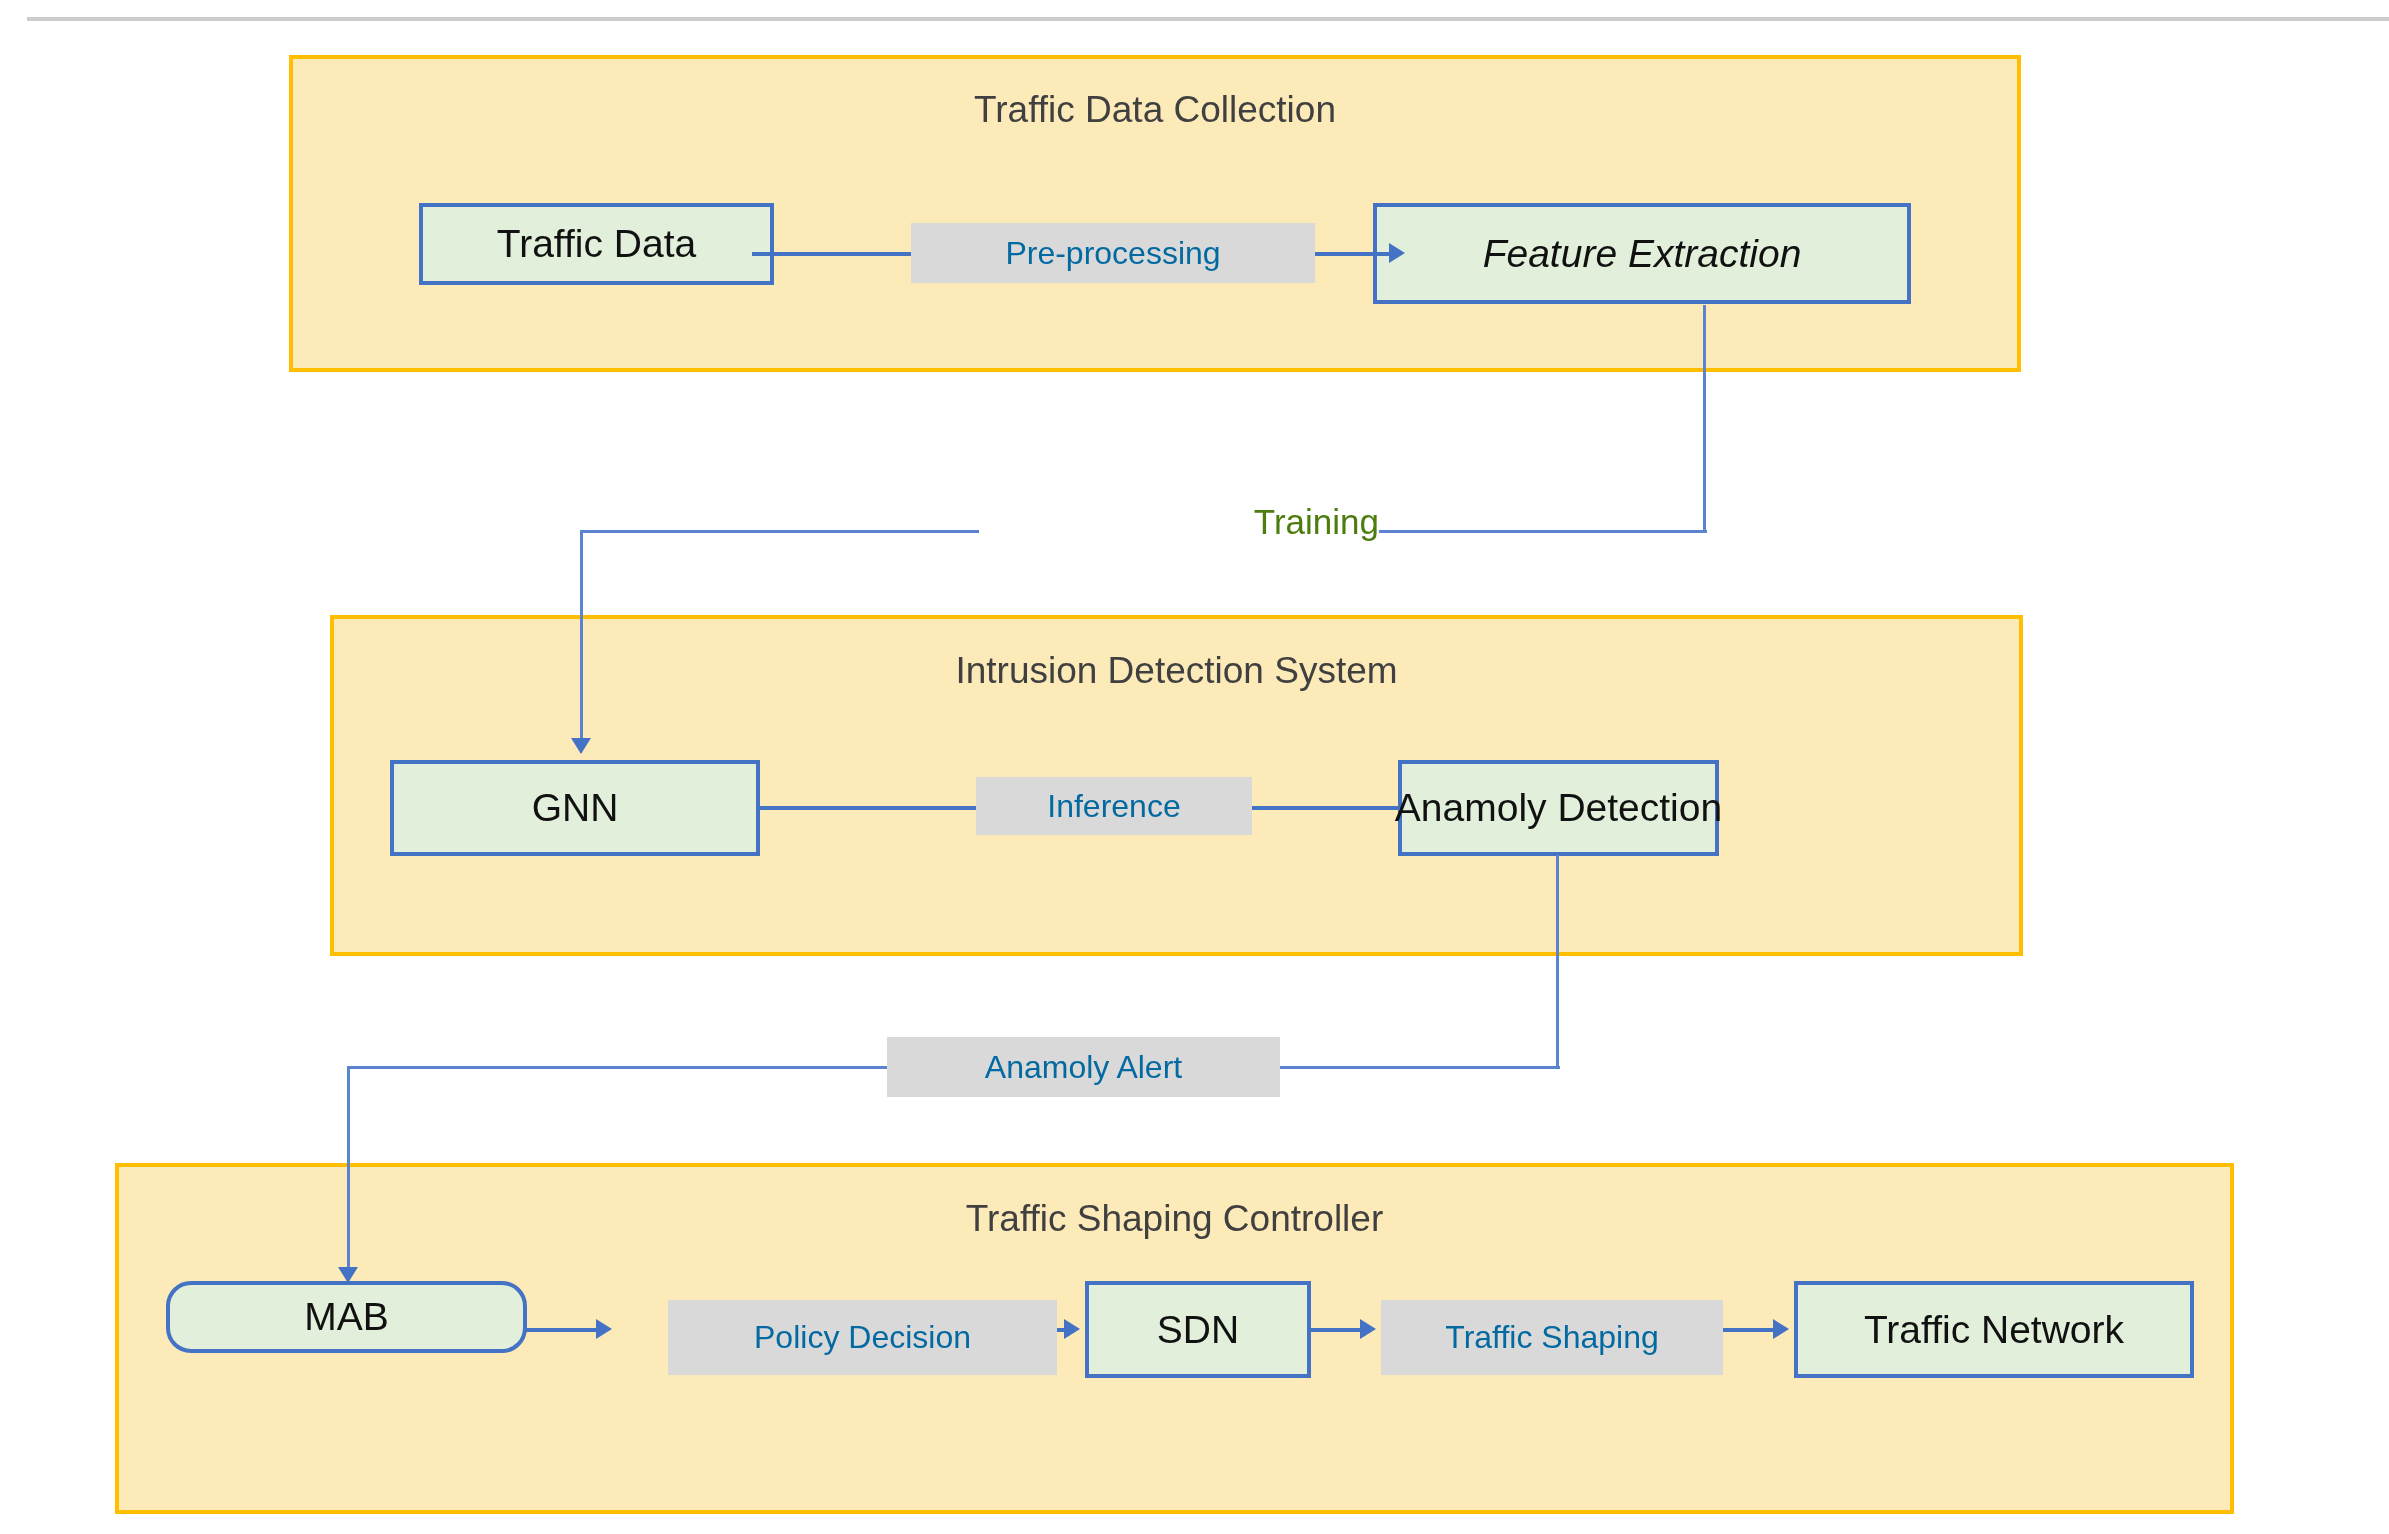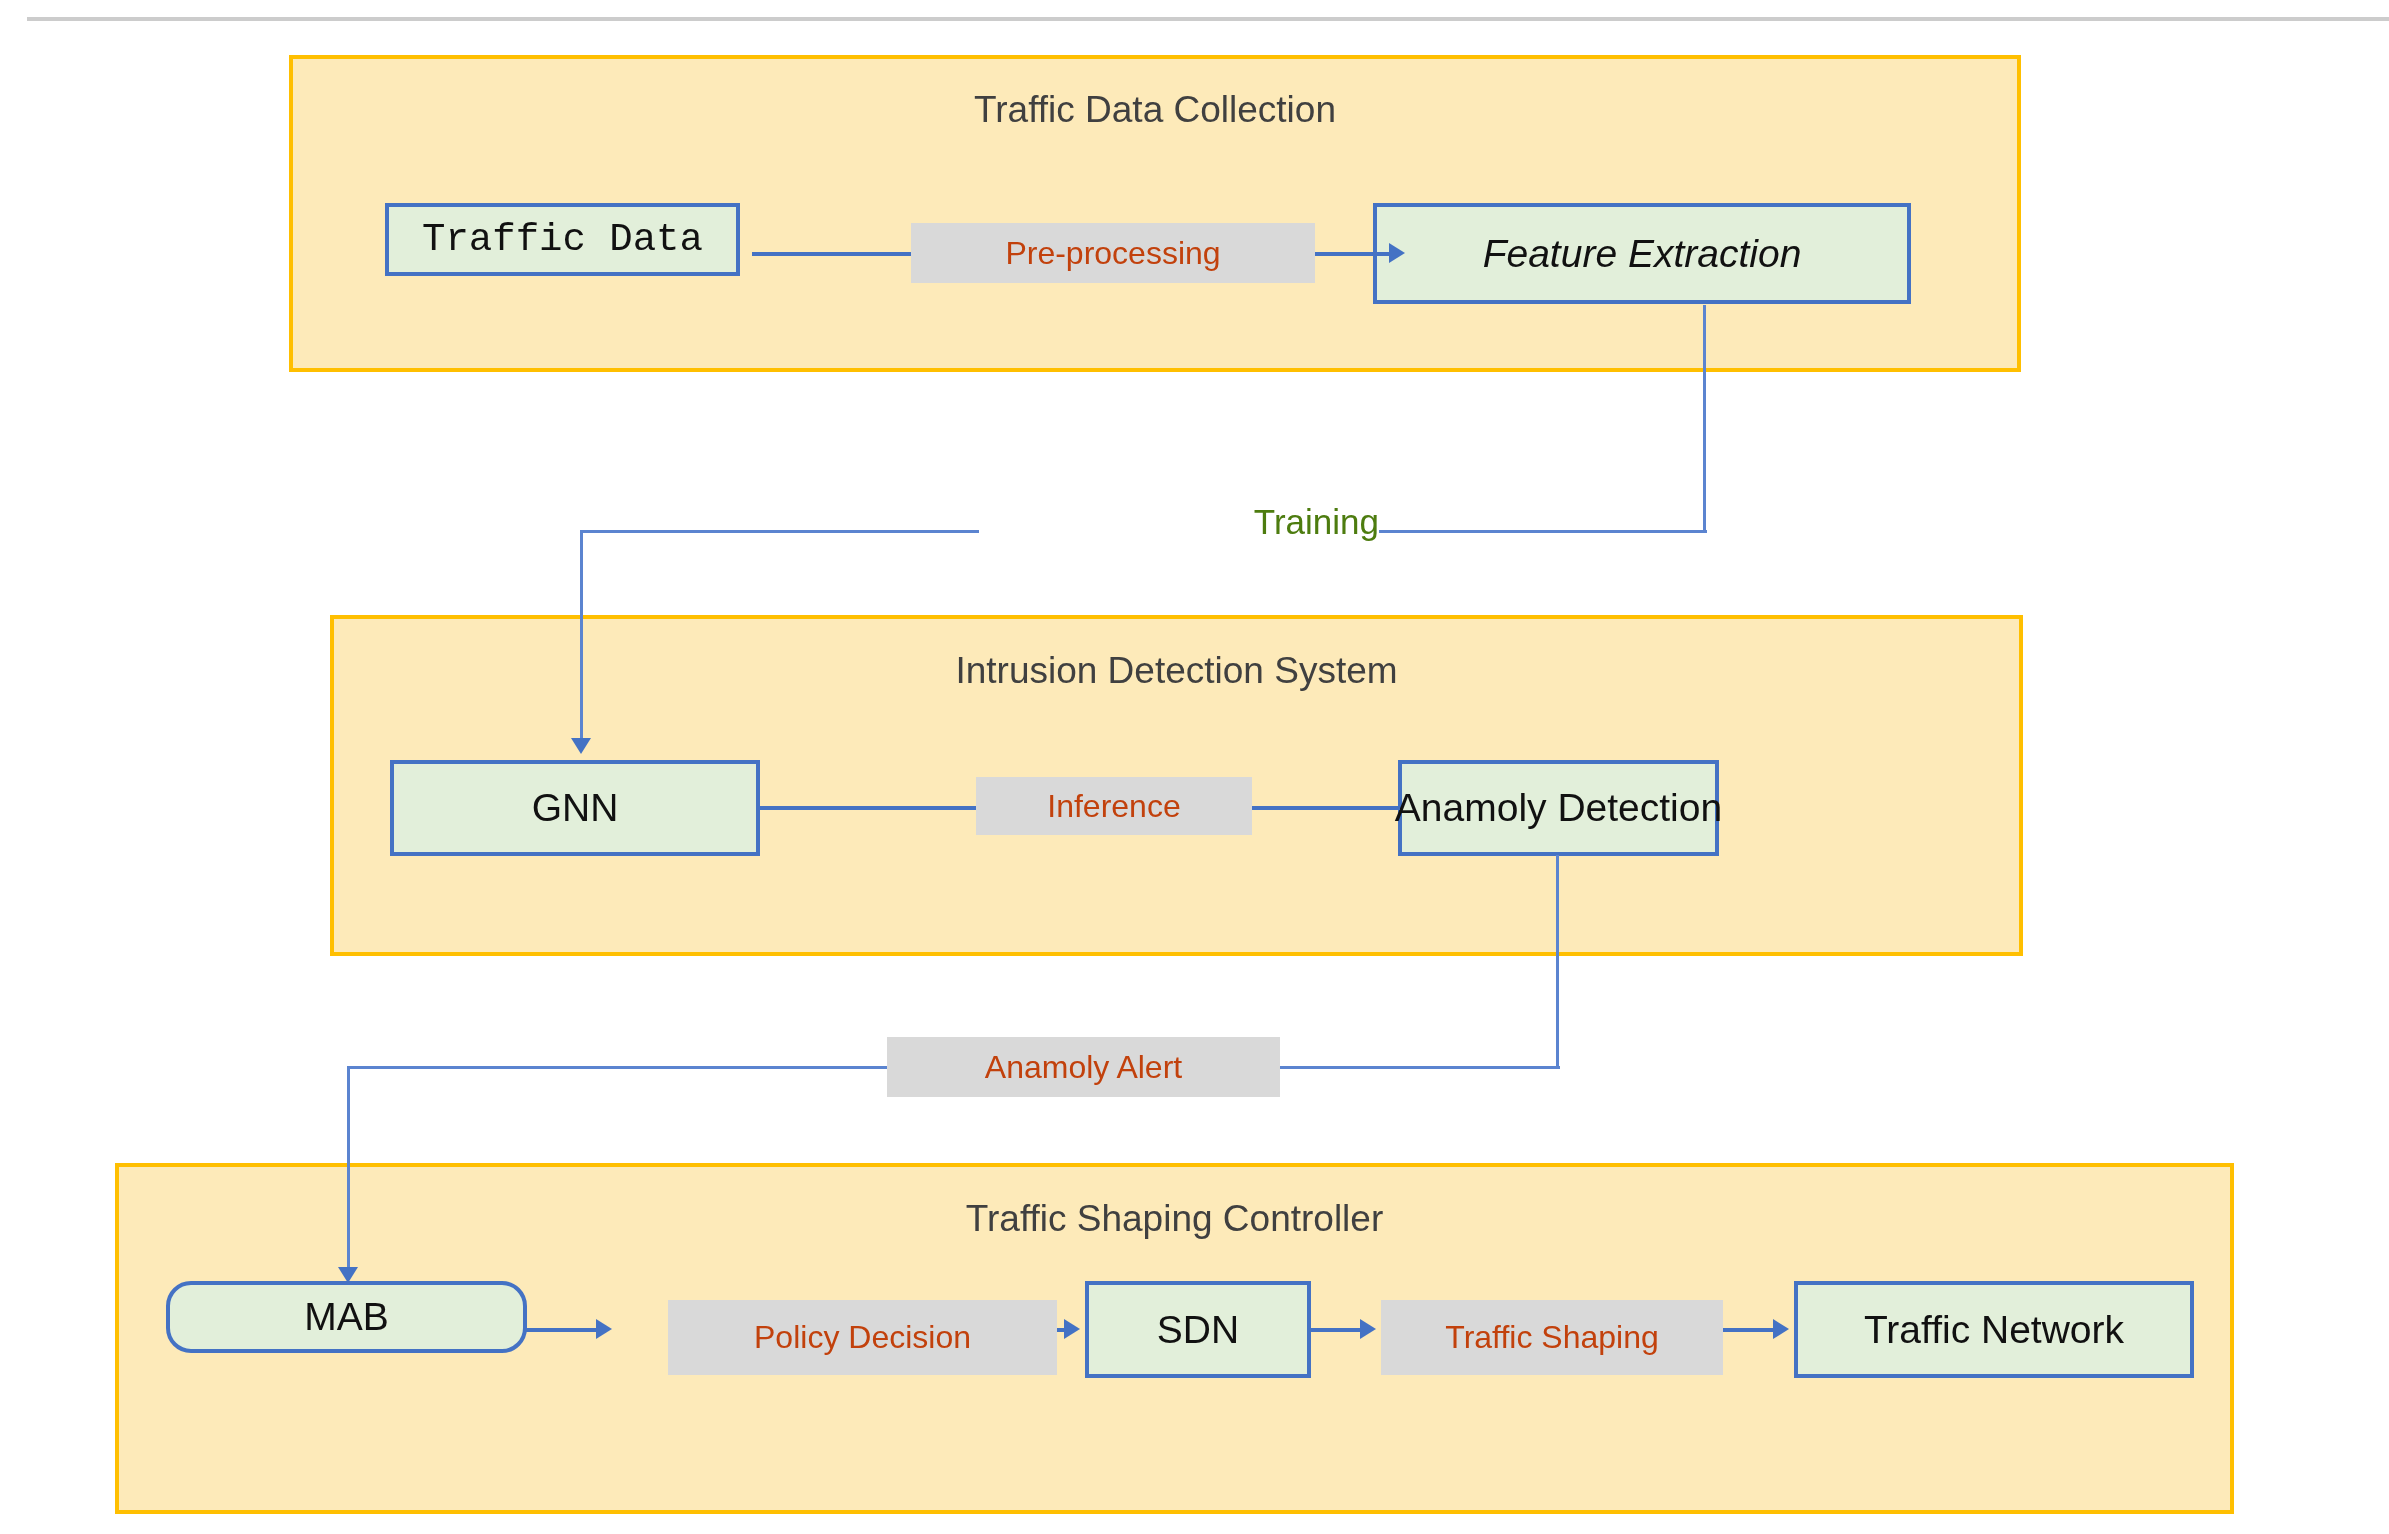--- a/index.html
+++ b/index.html
@@ -39,7 +39,7 @@
   <div class="group-title" style="top:32px;">Traffic Data Collection</div>
 </div>
 
-<div class="node" style="left:385px;top:203px;width:355px;height:73px;font-family:Liberation Mono, monospace;">Traffic Data</div>
+<div class="node" style="left:419px;top:203px;width:355px;height:82px;">Traffic Data</div>
 
 <div class="hline" style="left:752px;top:252px;width:166px;"></div>
 <div class="edge-label" style="left:911px;top:223px;width:404px;height:60px;">Pre-processing</div>

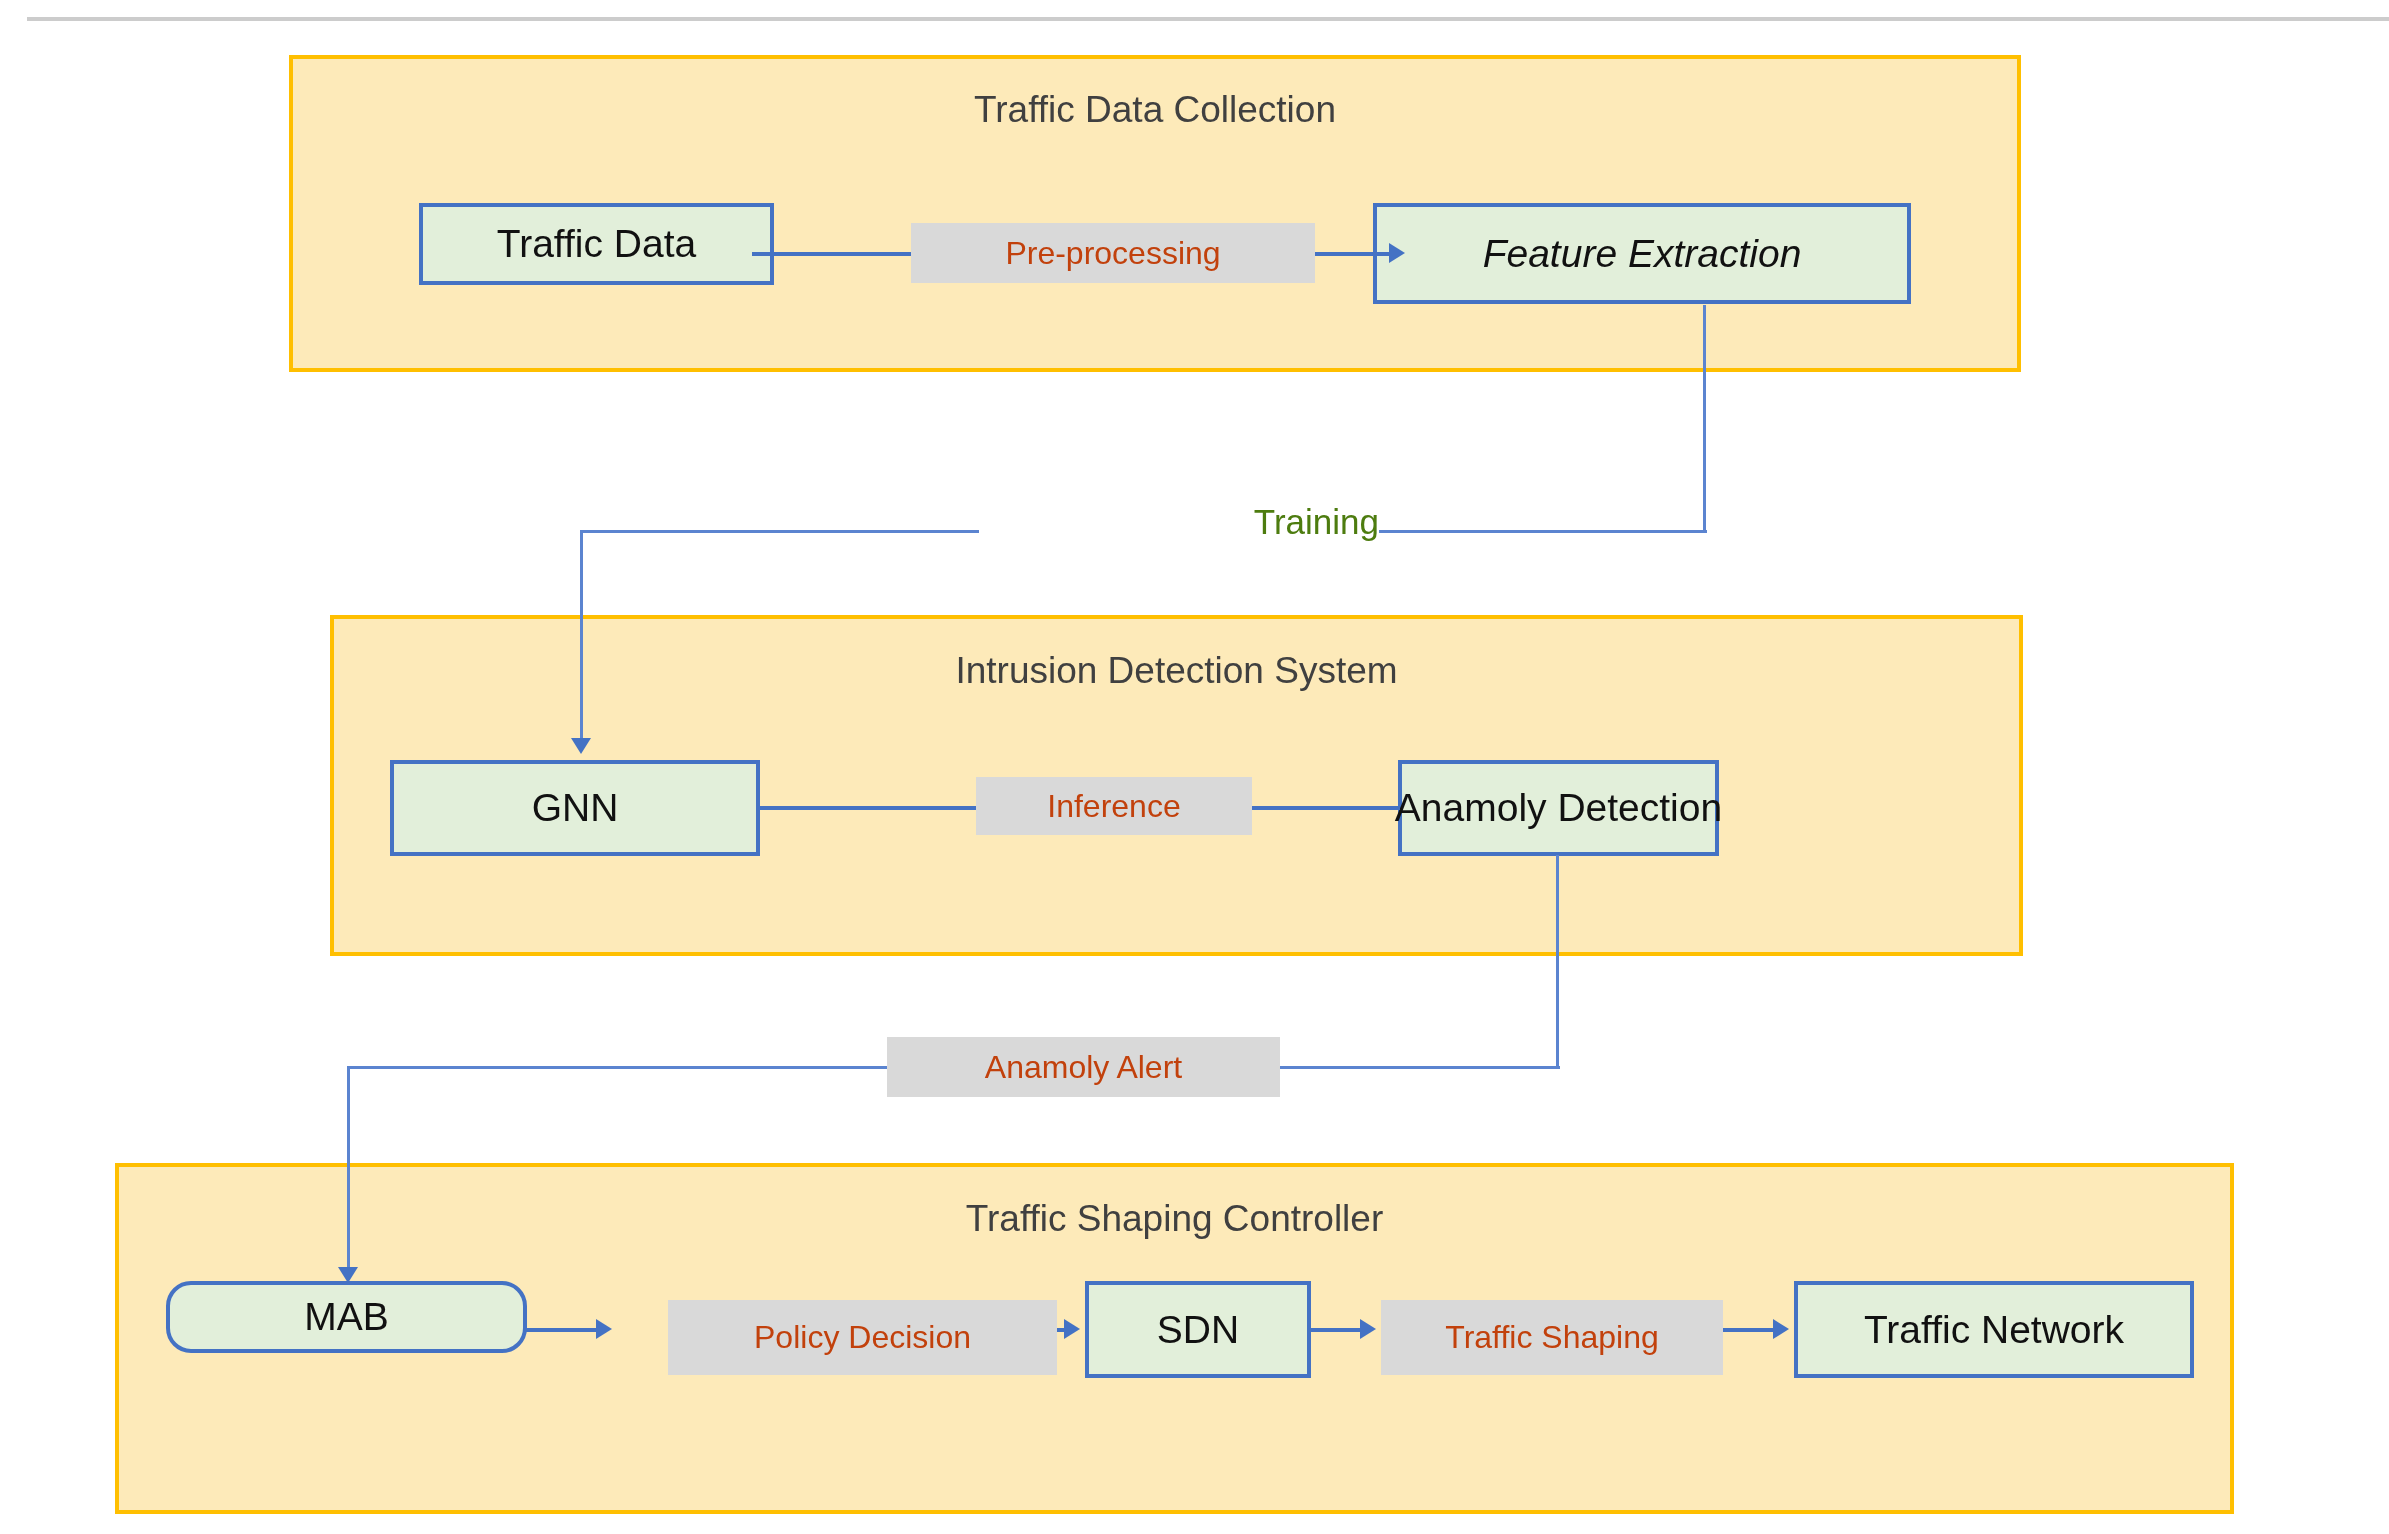--- a/index.html
+++ b/index.html
@@ -18,7 +18,7 @@
 
   .edge-label{position:absolute;box-sizing:border-box;background:#d9d9d9;
         display:flex;align-items:center;justify-content:center;
-        font-size:32px;color:#c2410c;white-space:nowrap;z-index:6;}
+        font-size:32px;color:#0369a1;white-space:nowrap;z-index:6;}
 
   .hline{position:absolute;height:4.2px;background:#4472c4;z-index:3;}
   .vline{position:absolute;width:4.2px;background:#4472c4;z-index:3;}

